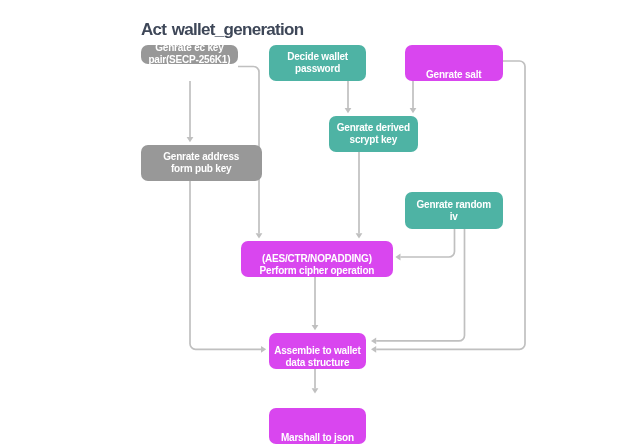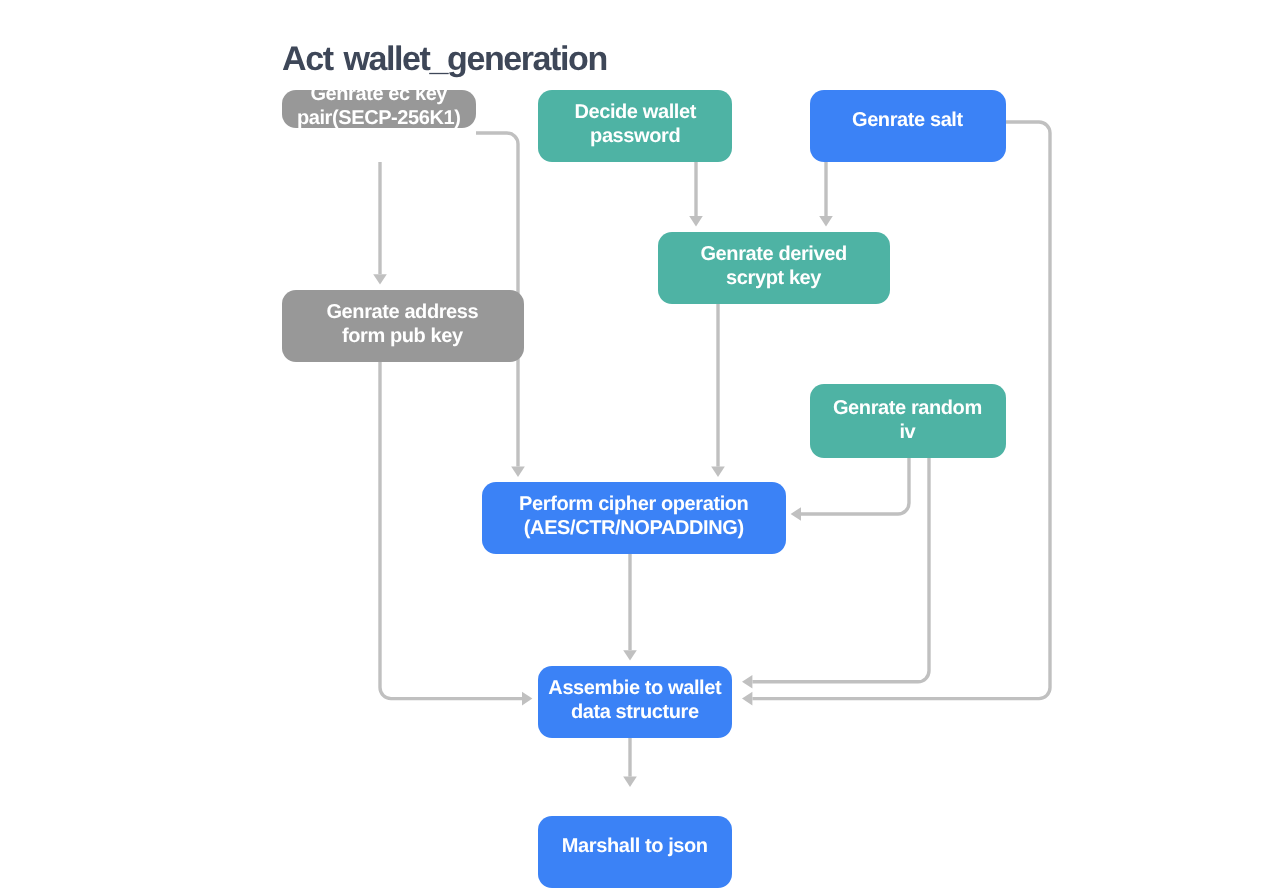--- a/index.html
+++ b/index.html
@@ -54,7 +54,7 @@
   }
   .node.gray  { background: #989898; }
   .node.teal  { background: #4eb3a4; }
-  .node.slate { background: #3b82f6; }
+  .node.slate { background: #d946ef; align-items: flex-end; }
   .node-label { display: block; transform: translateZ(0); }
   .node-label.single { margin-top: -4.6px; }
   .node-line  { display: block; white-space: nowrap; }

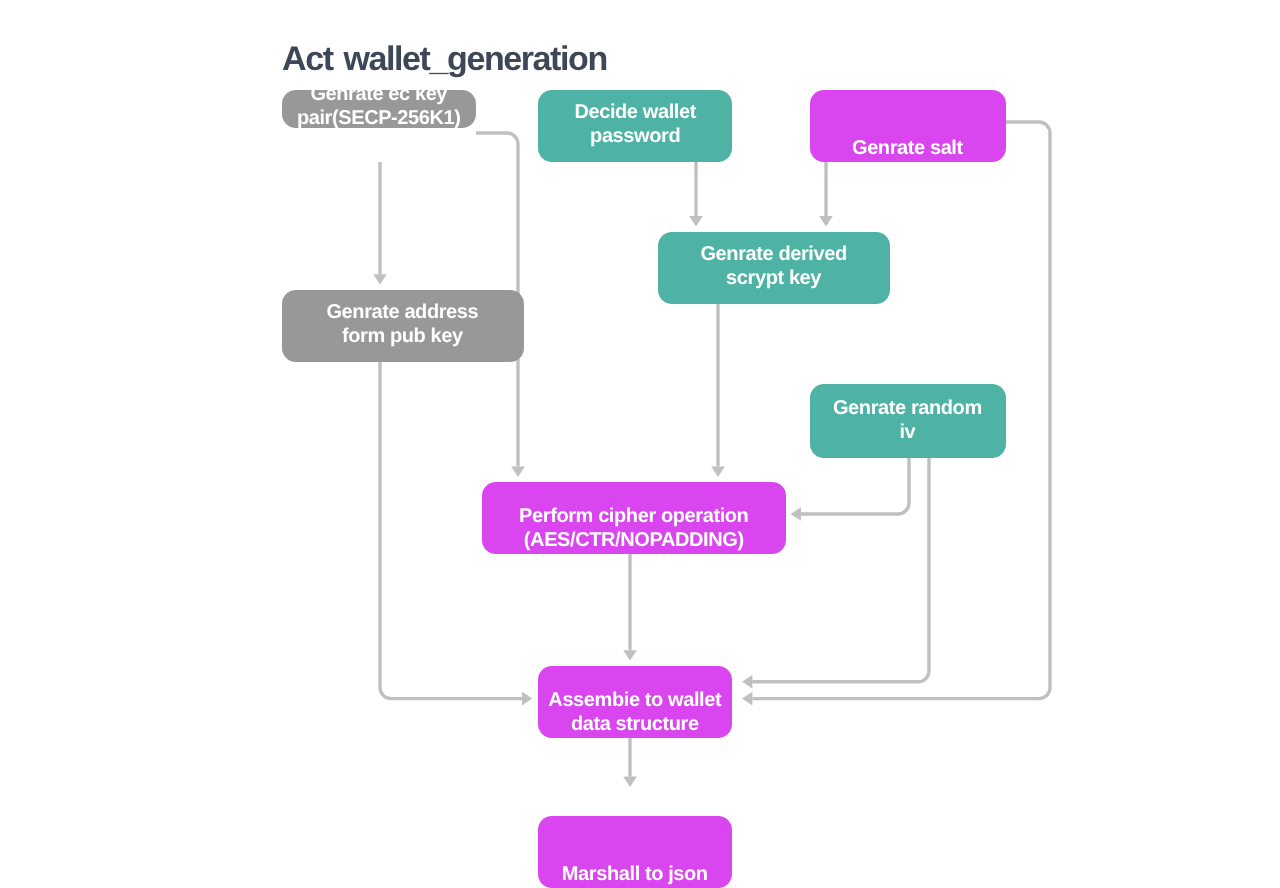--- a/index.html
+++ b/index.html
@@ -106,7 +106,7 @@
           <span class="node-line">Genrate salt</span>
         </span>
       </div>
-      <div class="node teal" style="left: 328.8px; top: 115.5px; width: 116px; height: 36.4px;">
+      <div class="node teal" style="left: 328.8px; top: 115.5px; width: 89px; height: 36.4px;">
         <span class="node-label">
           <span class="node-line">Genrate derived</span>
           <span class="node-line">scrypt key</span>

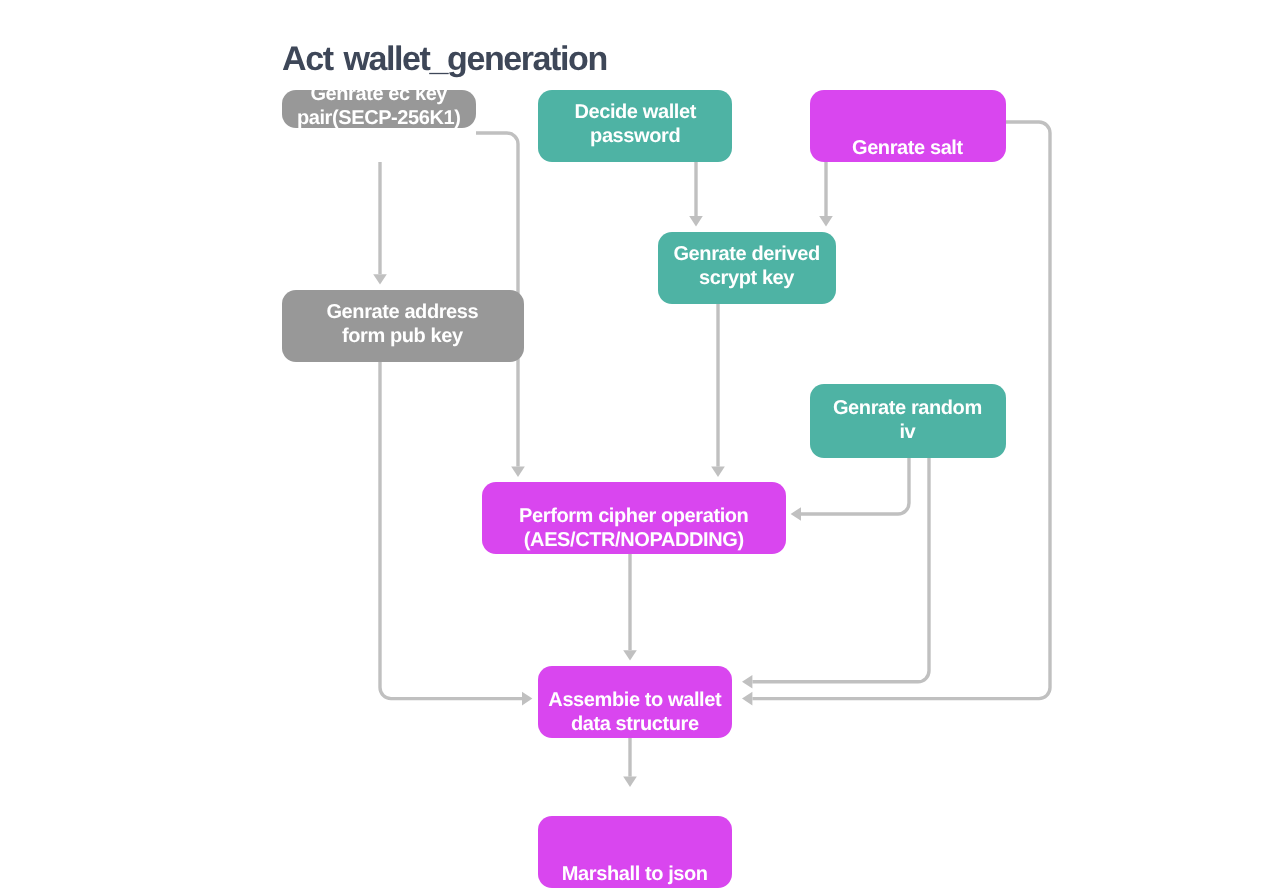--- a/index.html
+++ b/index.html
@@ -126,8 +126,8 @@
       </div>
       <div class="node slate" style="left: 240.8px; top: 240.8px; width: 152.2px; height: 36.4px;">
         <span class="node-label">
+          <span class="node-line">(AES/CTR/NOPADDING)</span>
           <span class="node-line">Perform cipher operation</span>
-          <span class="node-line">(AES/CTR/NOPADDING)</span>
         </span>
       </div>
       <div class="node slate" style="left: 268.5px; top: 332.6px; width: 97.8px; height: 36.4px;">

